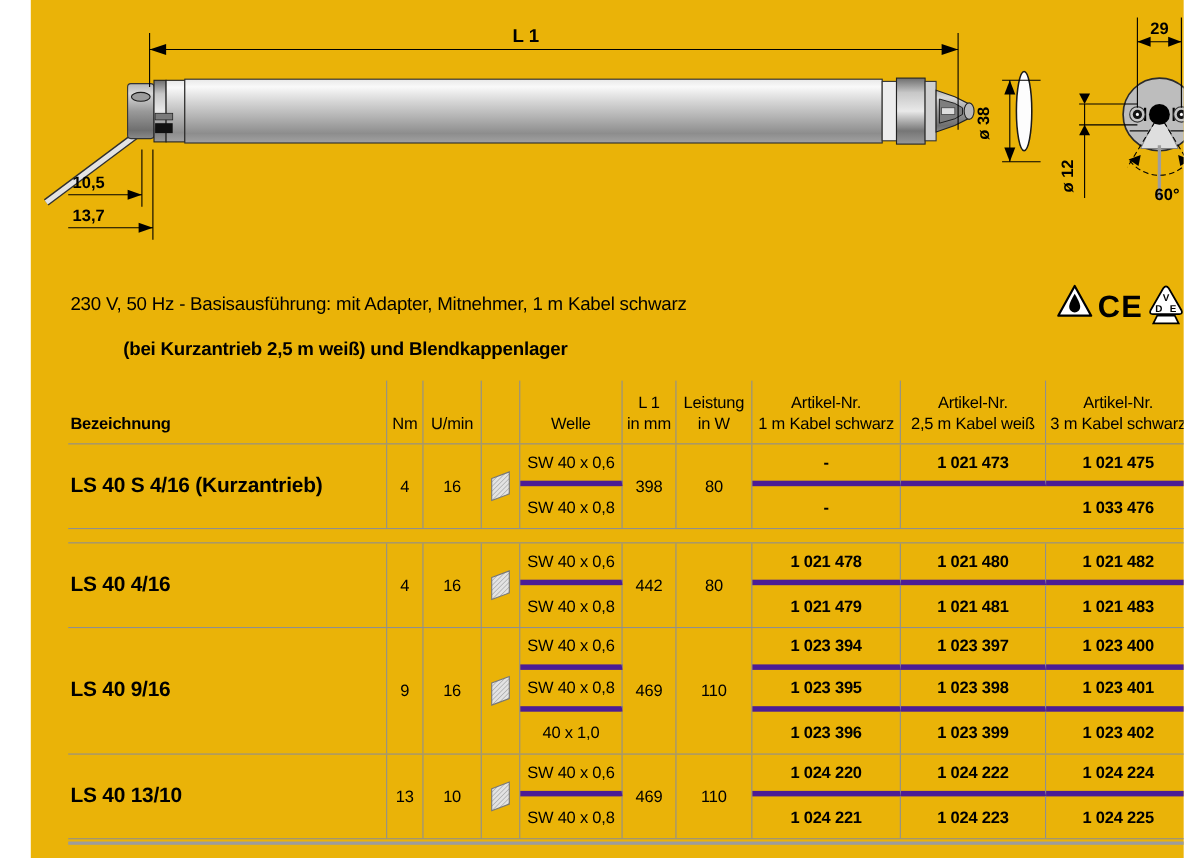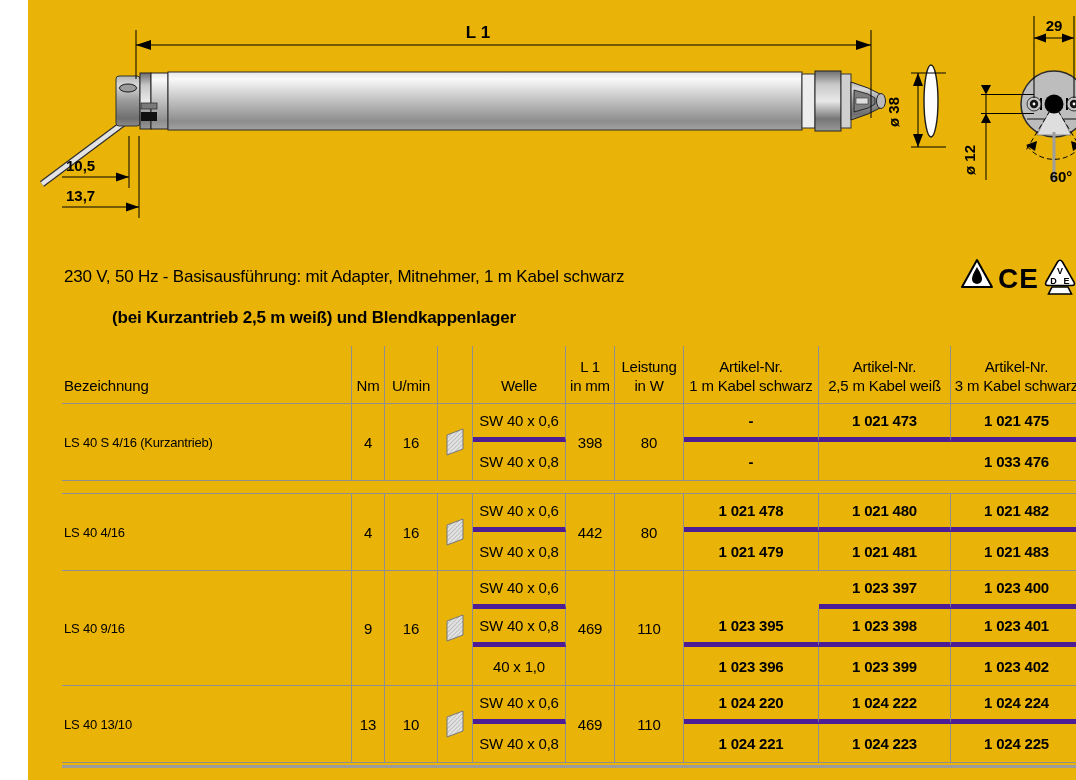--- a/index.html
+++ b/index.html
@@ -25,7 +25,7 @@
   .bez{justify-content:flex-start;padding-left:2px;font-weight:normal;font-size:13px;}
   .art{font-weight:bold;}
   .head .cell{flex-direction:column;justify-content:flex-end;align-items:center;padding-bottom:8px;line-height:19px;font-size:15px;}
-  .head .bez{align-items:flex-start;font-weight:normal;font-size:15px;}
+  .head .bez{align-items:flex-start;font-weight:bold;font-size:15px;}
   .block1{border-bottom:1px solid #8f8f8f;}
   .gap{height:12px;}
   .block2,.block3,.block4{border-top:1px solid #8f8f8f;}

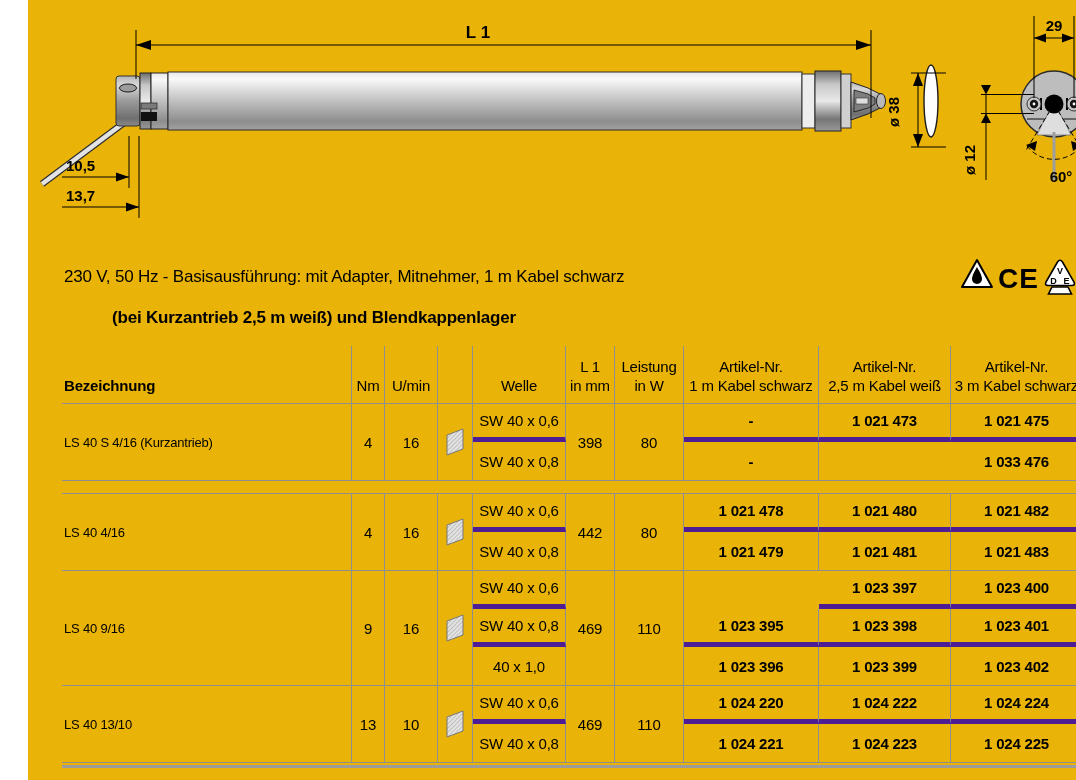--- a/index.html
+++ b/index.html
@@ -22,7 +22,7 @@
   .c6{grid-column:6}.c7{grid-column:7}.c8{grid-column:8}.c9{grid-column:9}.c10{grid-column:10}
   .r1{grid-row:1}.r2{grid-row:2}.r3{grid-row:3}.full{grid-row:1/-1}
   .bb{border-bottom:5px solid #4c1d95;}
-  .bez{justify-content:flex-start;padding-left:2px;font-weight:normal;font-size:13px;}
+  .bez{justify-content:flex-start;padding-left:2px;font-weight:bold;font-size:19px;}
   .art{font-weight:bold;}
   .head .cell{flex-direction:column;justify-content:flex-end;align-items:center;padding-bottom:8px;line-height:19px;font-size:15px;}
   .head .bez{align-items:flex-start;font-weight:bold;font-size:15px;}

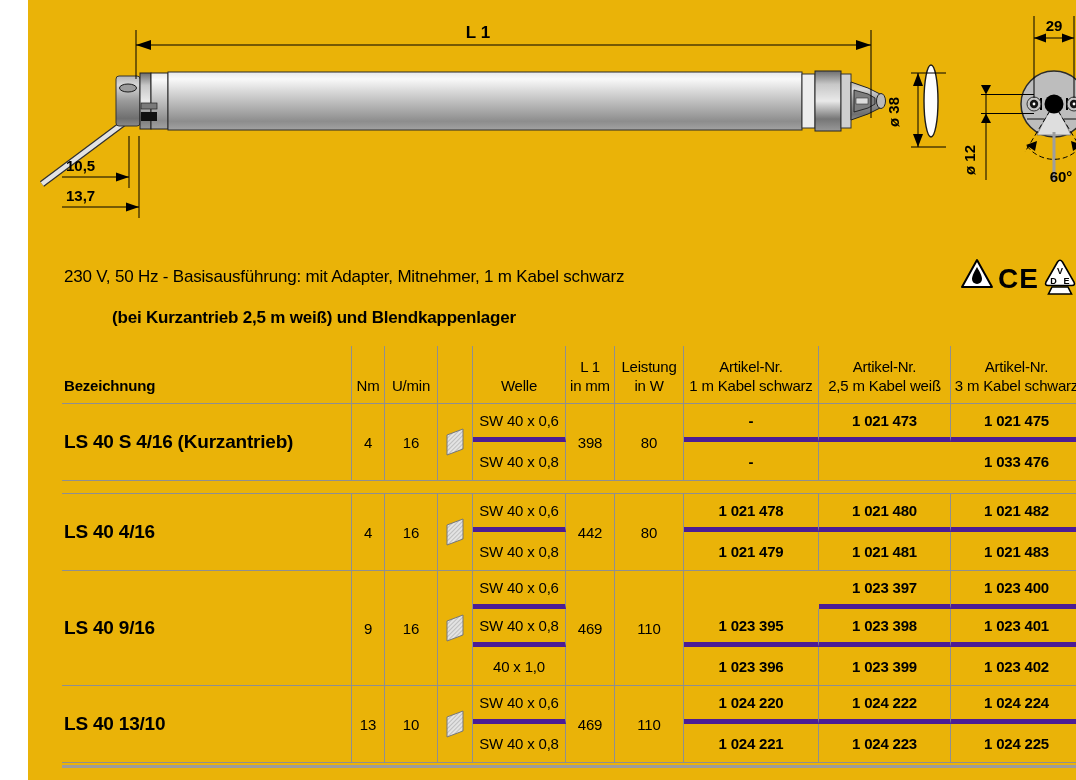--- a/index.html
+++ b/index.html
@@ -274,6 +274,7 @@
       <div class="cell c5 r3">40 x 1,0</div>
       <div class="cell c6 full">469</div>
       <div class="cell c7 full">110</div>
+      <div class="cell c8 r1 bb art">1 023 394</div>
       <div class="cell c9 r1 bb art">1 023 397</div>
       <div class="cell c10 r1 bb art">1 023 400</div>
       <div class="cell c8 r2 bb art">1 023 395</div>

